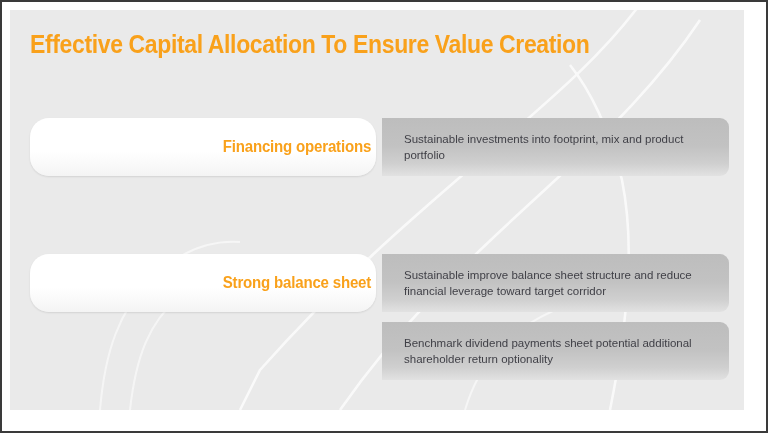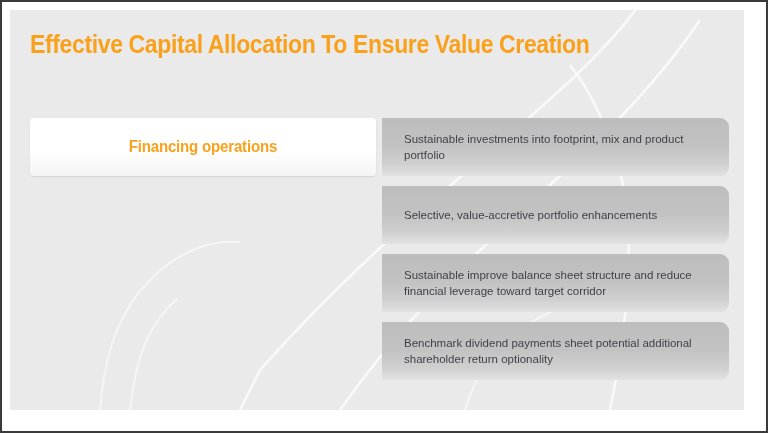--- a/index.html
+++ b/index.html
@@ -78,11 +78,11 @@
     width: 346px;
     height: 58px;
     background: linear-gradient(to bottom, #ffffff 0%, #ffffff 58%, #f4f4f4 100%);
-    border-radius: 4px;
+    border-radius: 19px;
     box-shadow: 0 1px 2px rgba(0,0,0,0.10);
     display: flex;
     align-items: center;
-    justify-content: center;
+    justify-content: flex-end;
   }
 
   .row-label-text {

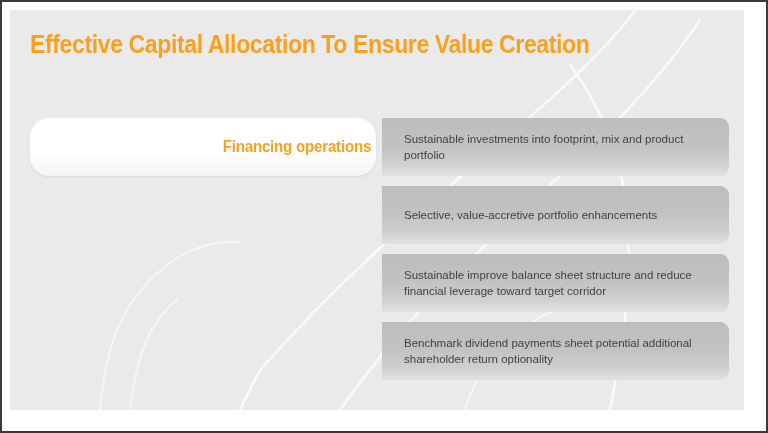--- a/index.html
+++ b/index.html
@@ -153,9 +153,6 @@
       </div>
 
       <div class="row">
-        <div class="row-desc-panel">
-          <span class="row-desc-text">Selective, value-accretive portfolio enhancements</span>
-        </div>
       </div>
 
       <div class="row">

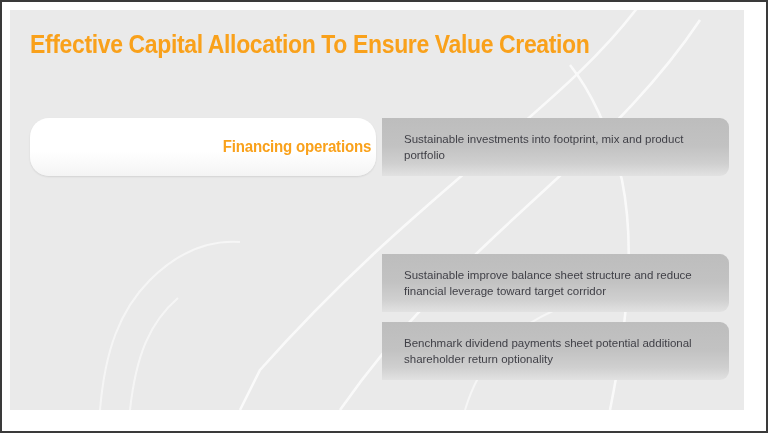--- a/index.html
+++ b/index.html
@@ -156,6 +156,9 @@
       </div>
 
       <div class="row">
+        <div class="row-label-card">
+          <span class="row-label-text">Strong balance sheet</span>
+        </div>
         <div class="row-desc-panel">
           <span class="row-desc-text">Sustainable improve balance sheet structure and reduce financial leverage toward target corridor</span>
         </div>

